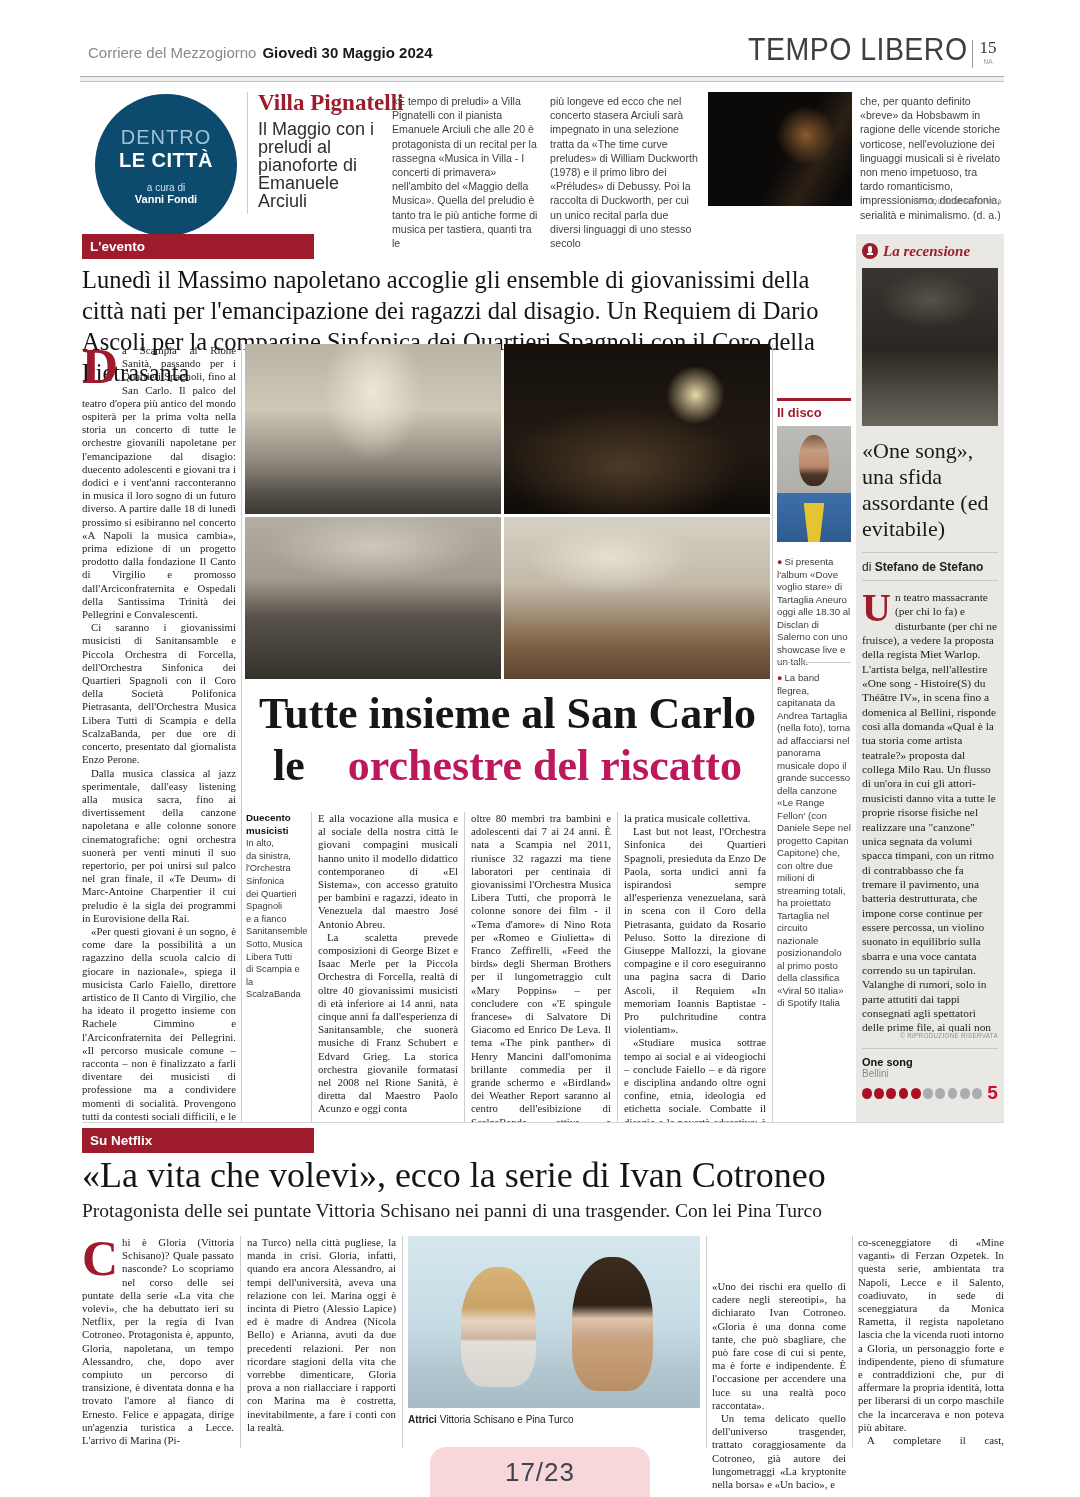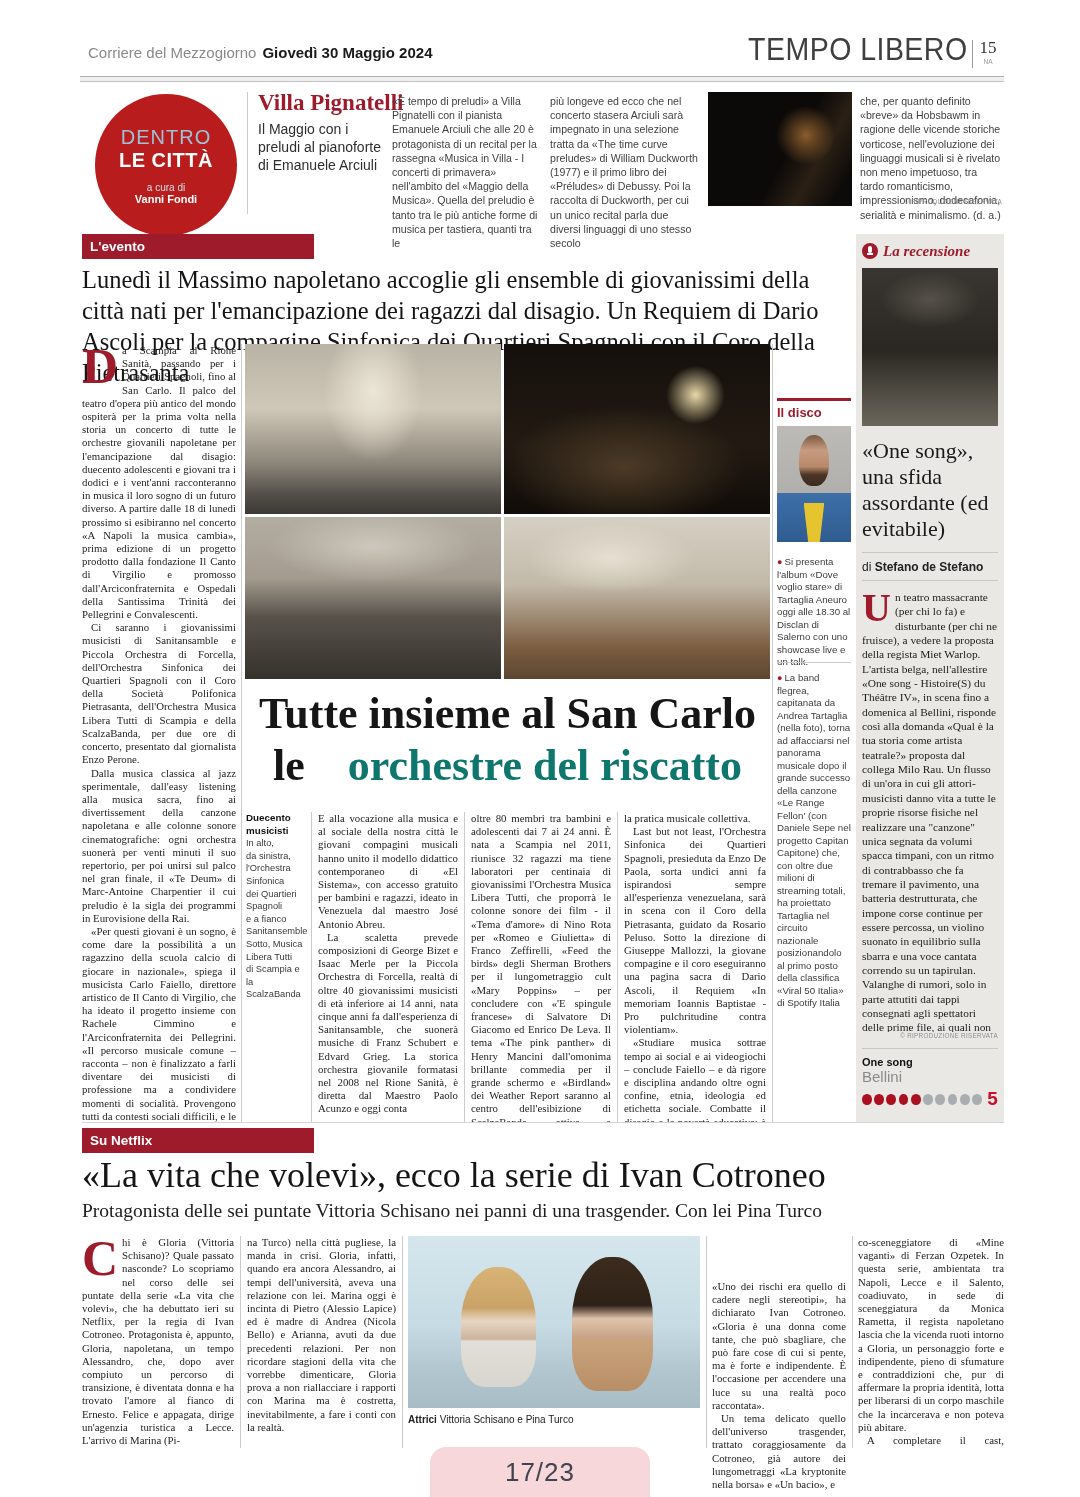--- a/index.html
+++ b/index.html
@@ -135,7 +135,7 @@
   <div class="abs vp-title" style="left:258px;top:90px;">Villa Pignatelli</div>
   <div class="abs vp-sub" style="left:258px;top:120px;width:126px;">Il Maggio con i preludi al pianoforte di Emanuele Arciuli</div>
   <div class="abs tsm" style="left:392px;top:94px;width:150px;height:148px;">«È tempo di preludi» a Villa Pignatelli con il pianista Emanuele Arciuli che alle 20 è protagonista di un recital per la rassegna «Musica in Villa - I concerti di primavera» nell'ambito del «Maggio della Musica». Quella del preludio è tanto tra le più antiche forme di musica per tastiera, quanti tra le</div>
-  <div class="abs tsm" style="left:550px;top:94px;width:150px;height:148px;">più longeve ed ecco che nel concerto stasera Arciuli sarà impegnato in una selezione tratta da «The time curve preludes» di William Duckworth (1977) e il primo libro dei «Préludes» di Debussy. Poi la raccolta di Duckworth, per cui un unico recital parla due diversi linguaggi di uno stesso secolo</div>
+  <div class="abs tsm" style="left:550px;top:94px;width:150px;height:148px;">più longeve ed ecco che nel concerto stasera Arciuli sarà impegnato in una selezione tratta da «The time curve preludes» di William Duckworth (1978) e il primo libro dei «Préludes» di Debussy. Poi la raccolta di Duckworth, per cui un unico recital parla due diversi linguaggi di uno stesso secolo</div>
   <div class="photo ph-piano" style="left:708px;top:92px;width:144px;height:114px;"></div>
   <div class="abs tsm" style="left:860px;top:94px;width:142px;height:152px;">che, per quanto definito «breve» da Hobsbawm in ragione delle vicende storiche vorticose, nell'evoluzione dei linguaggi musicali si è rivelato non meno impetuoso, tra tardo romanticismo, impressionismo, dodecafonia, serialità e minimalismo. (d. a.)</div>
   <div class="abs copyr" style="left:860px;top:198px;width:142px;">© RIPRODUZIONE RISERVATA</div>

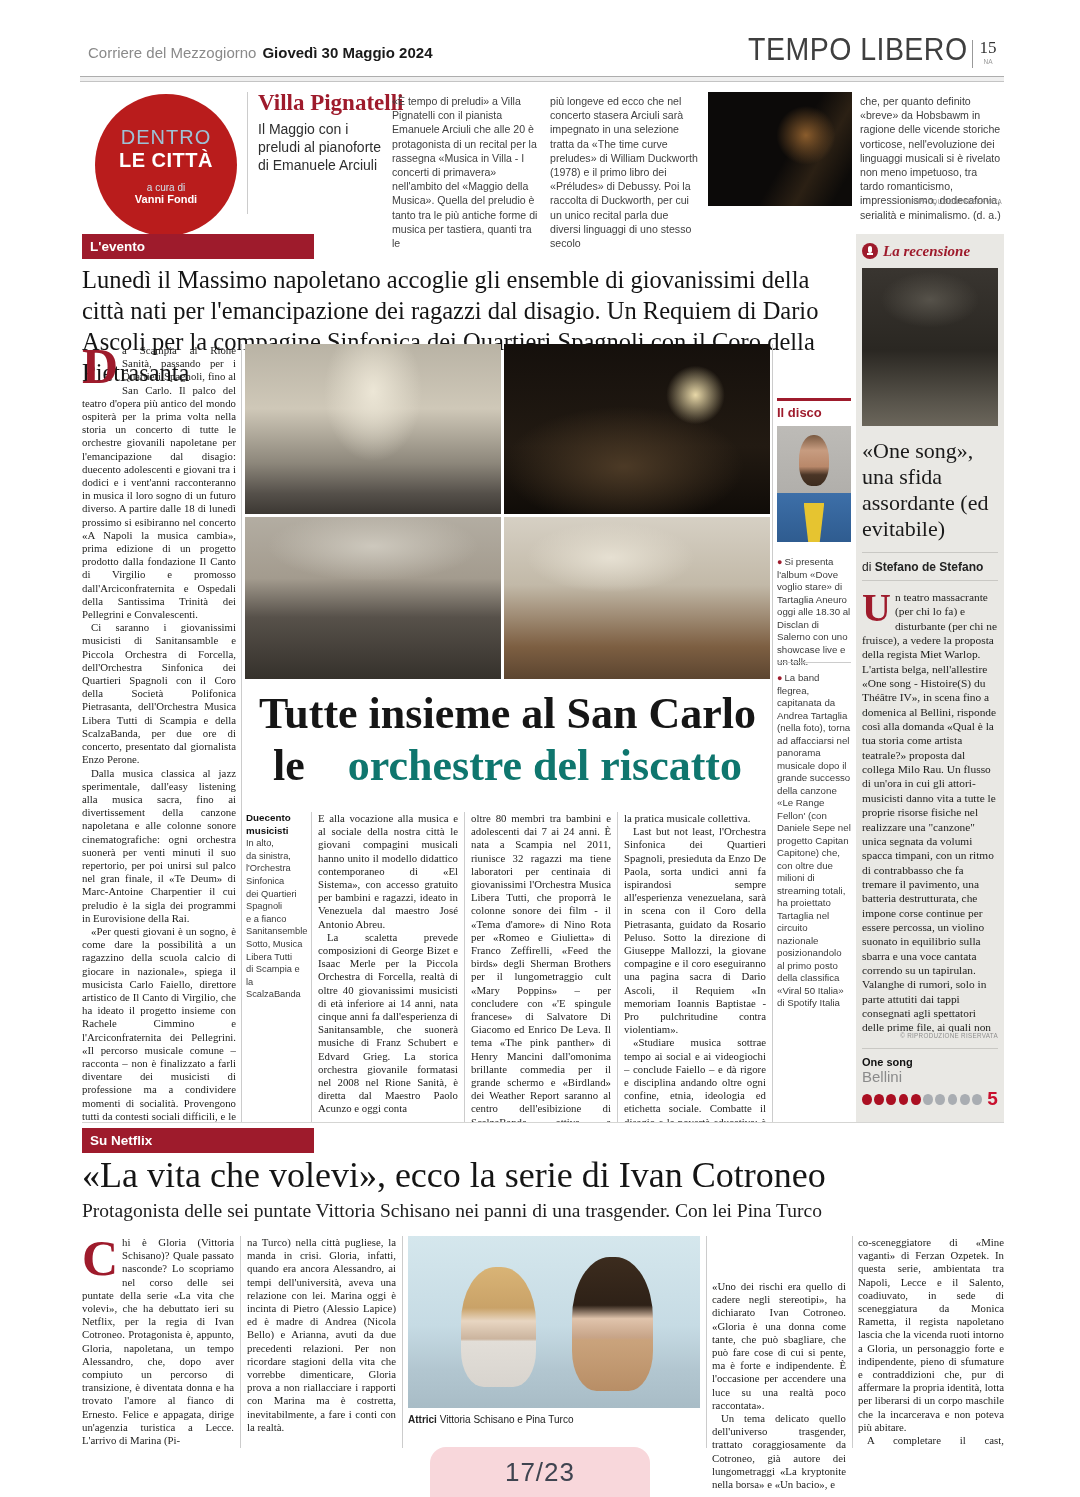--- a/index.html
+++ b/index.html
@@ -16,7 +16,7 @@
   .dbl-rule{border-top:1px solid #adadad;border-bottom:1px solid #c4c4c4;background:#efefef;height:4px;}
 
   
-  .circle{width:142px;height:142px;border-radius:50%;background:#b91c1c;text-align:center;
+  .circle{width:142px;height:142px;border-radius:50%;background:#0c4a6e;text-align:center;
           display:flex;flex-direction:column;justify-content:center;}
   .c1{font-size:20px;color:#9dc2d6;letter-spacing:1px;}
   .c2{font-size:20px;color:#fff;font-weight:bold;letter-spacing:.5px;margin-bottom:10px;}

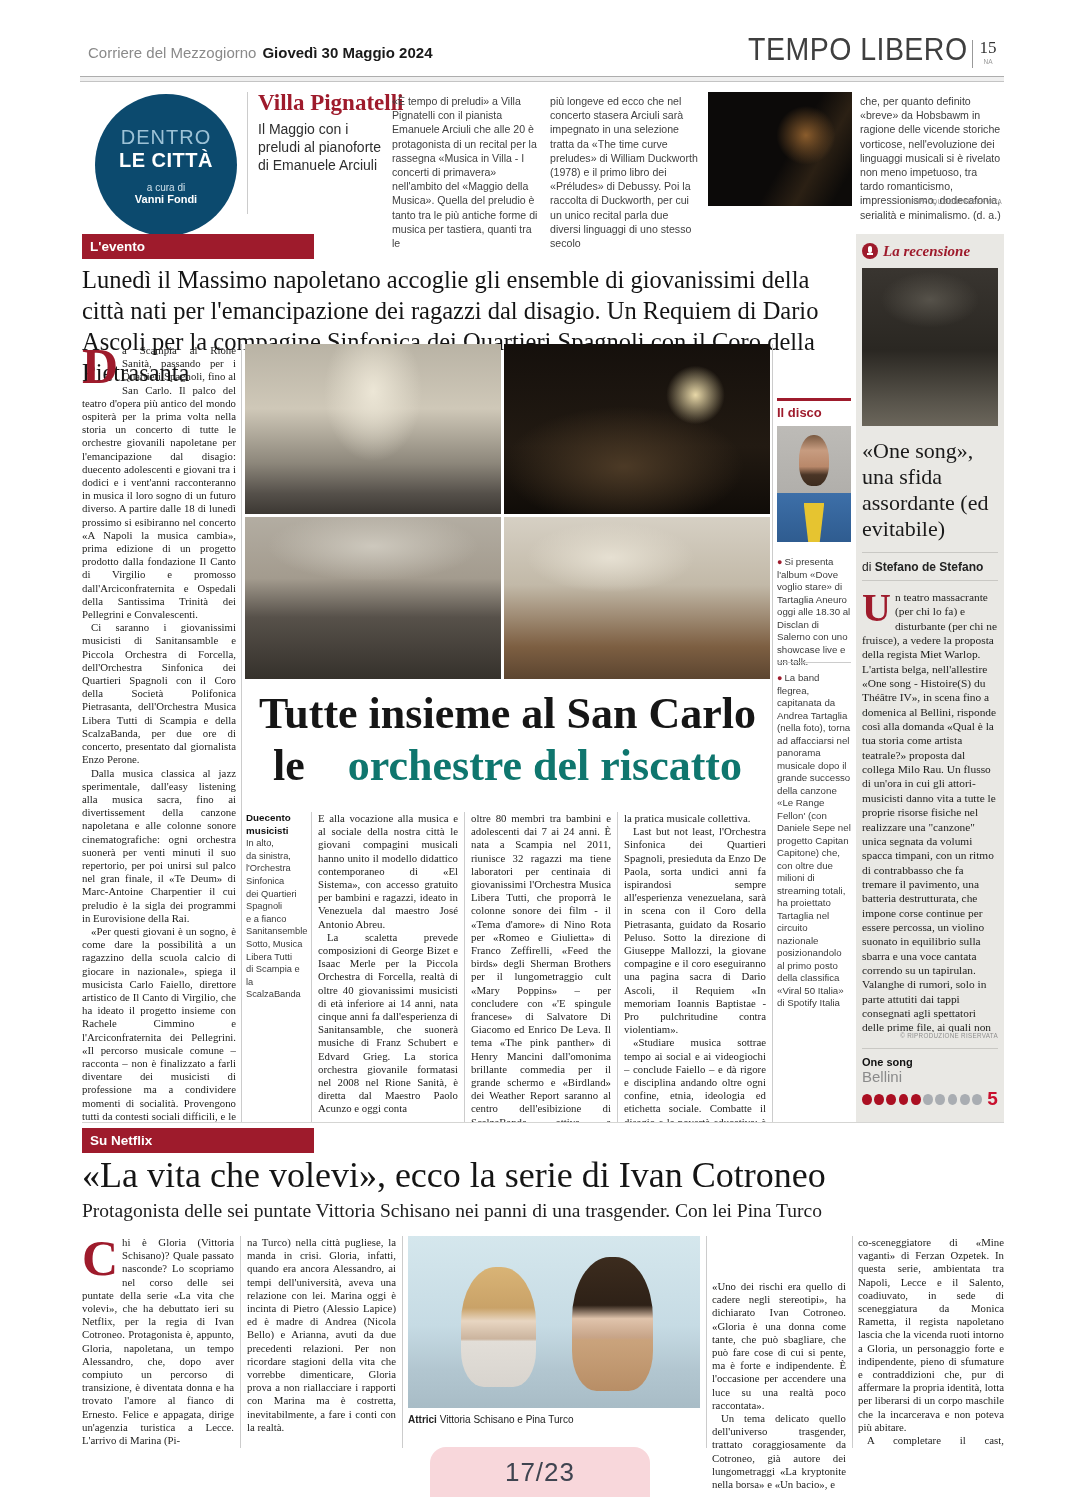--- a/index.html
+++ b/index.html
@@ -24,7 +24,7 @@
   .c4{font-size:11px;color:#fff;font-weight:bold;}
 
   .vp-title{font-family:"Liberation Serif",serif;font-weight:bold;font-size:23px;color:#9e1b2c;}
-  .vp-sub{font-size:14px;line-height:18px;color:#2e2e2e;}
+  .vp-sub{font-size:18px;line-height:18px;color:#2e2e2e;}
   .tsm{font-size:10.6px;line-height:14.2px;color:#3f3f3f;}
 
   .rule-v{position:absolute;width:1px;background:#ccc;}

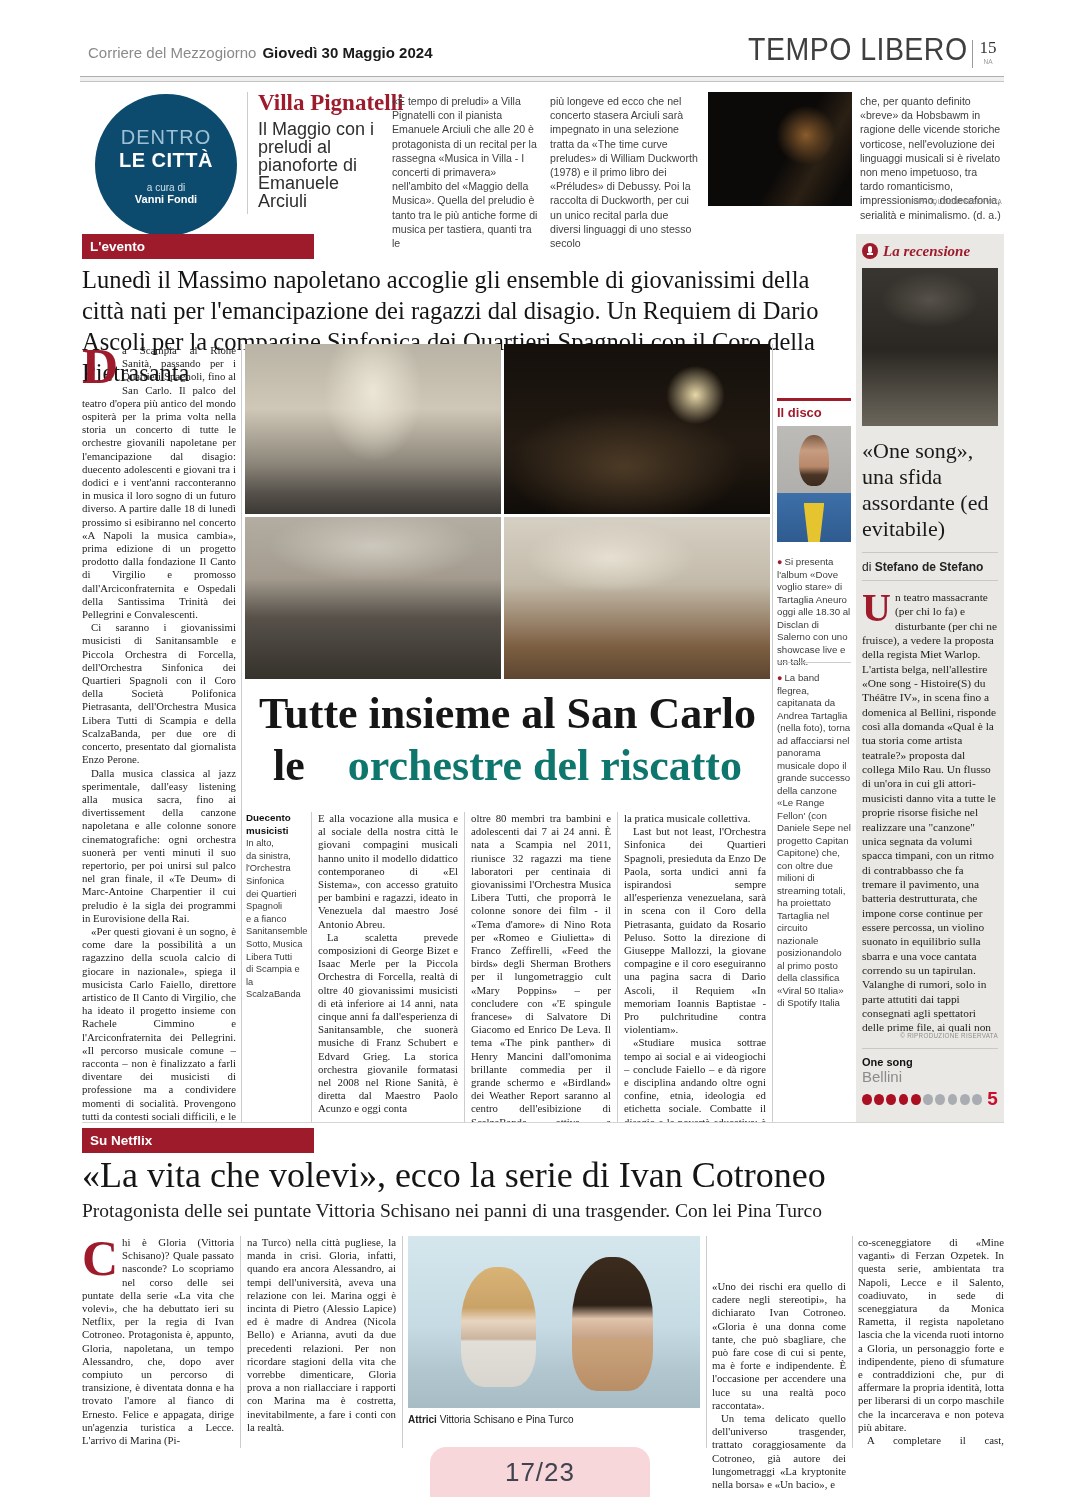--- a/index.html
+++ b/index.html
@@ -50,7 +50,7 @@
 
   .big-title{font-family:"Liberation Serif",serif;font-weight:bold;text-align:center;
              font-size:44px;line-height:52px;color:#161616;}
-  .big-title .red{color:#0f766e;margin-left:32px;}
+  .big-title .red{color:#be185d;margin-left:32px;}
 
   .bcol{position:absolute;font-family:"Liberation Serif",serif;font-size:10.8px;line-height:13.2px;
         text-align:justify;color:#1d1d1b;overflow:hidden;}

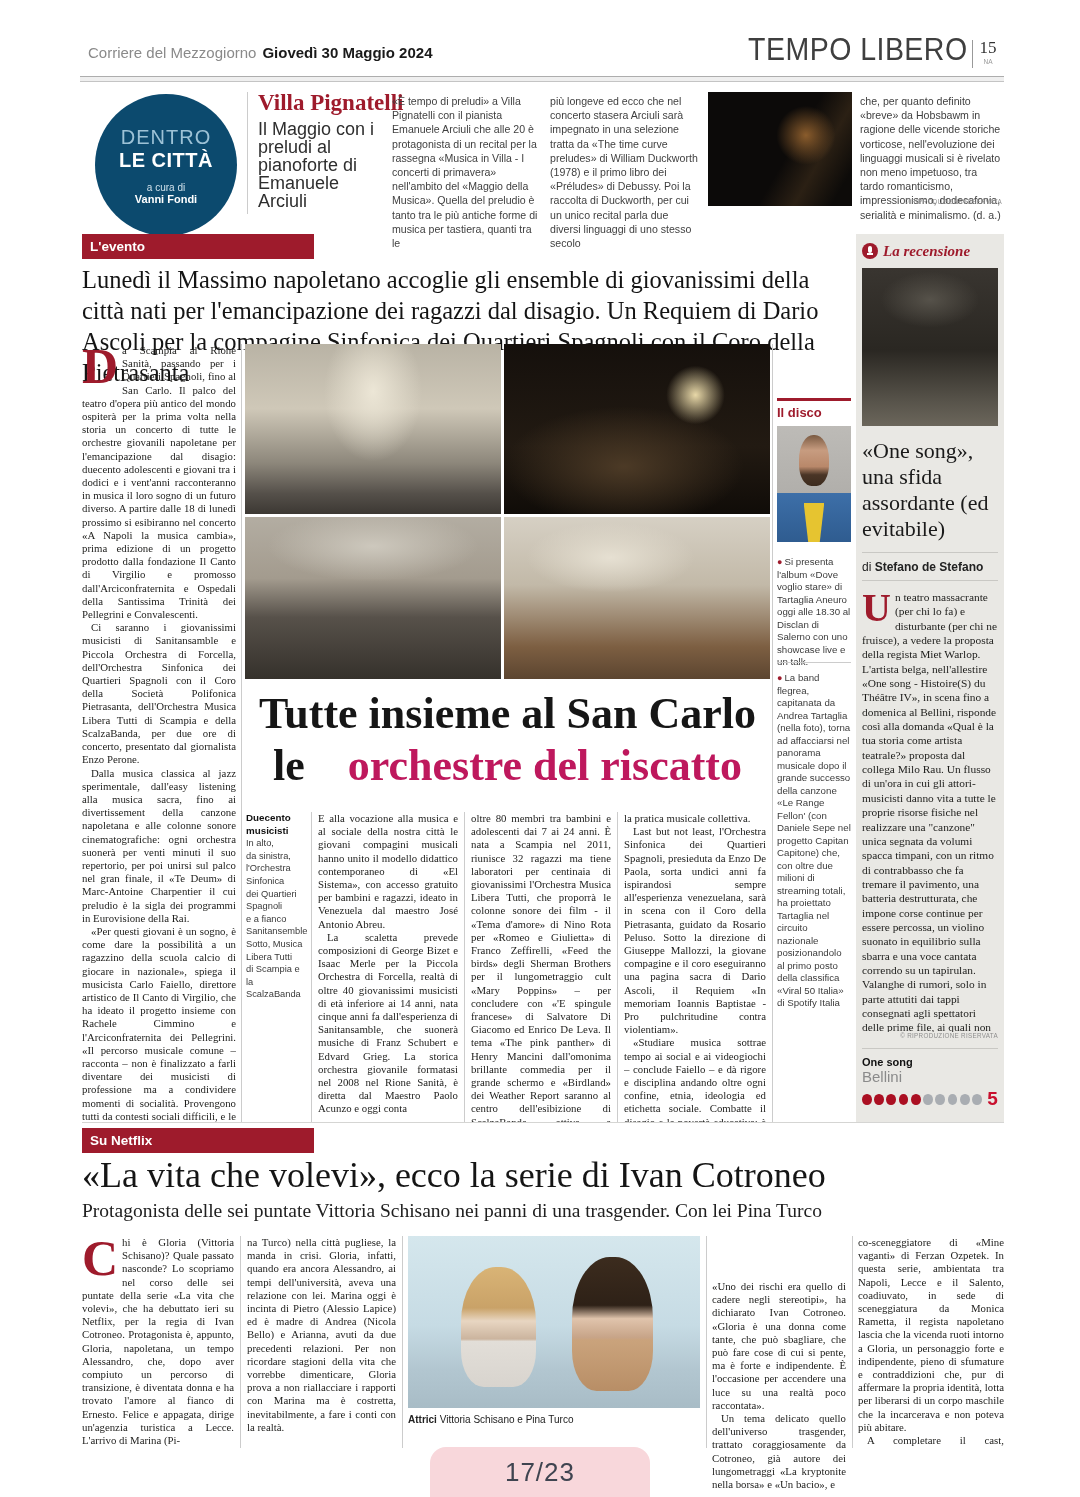--- a/index.html
+++ b/index.html
@@ -81,7 +81,7 @@
   .rec-body{font-family:"Liberation Serif",serif;font-size:11.4px;line-height:14.35px;color:#1d1d1b;
             text-align:left;overflow:hidden;}
   .rec-rate-title{font-weight:bold;font-size:11px;color:#111;}
-  .rec-rate-venue{font-size:15px;color:#8a8a8a;}
+  .rec-rate-venue{font-size:10px;color:#8a8a8a;}
   .dots{margin-top:3px;display:flex;align-items:center;gap:2.5px;}
   .dot{width:11px;height:11px;border-radius:50%;background:#a9adb2;display:inline-block;}
   .dot.filled{background:#ab0f22;}

